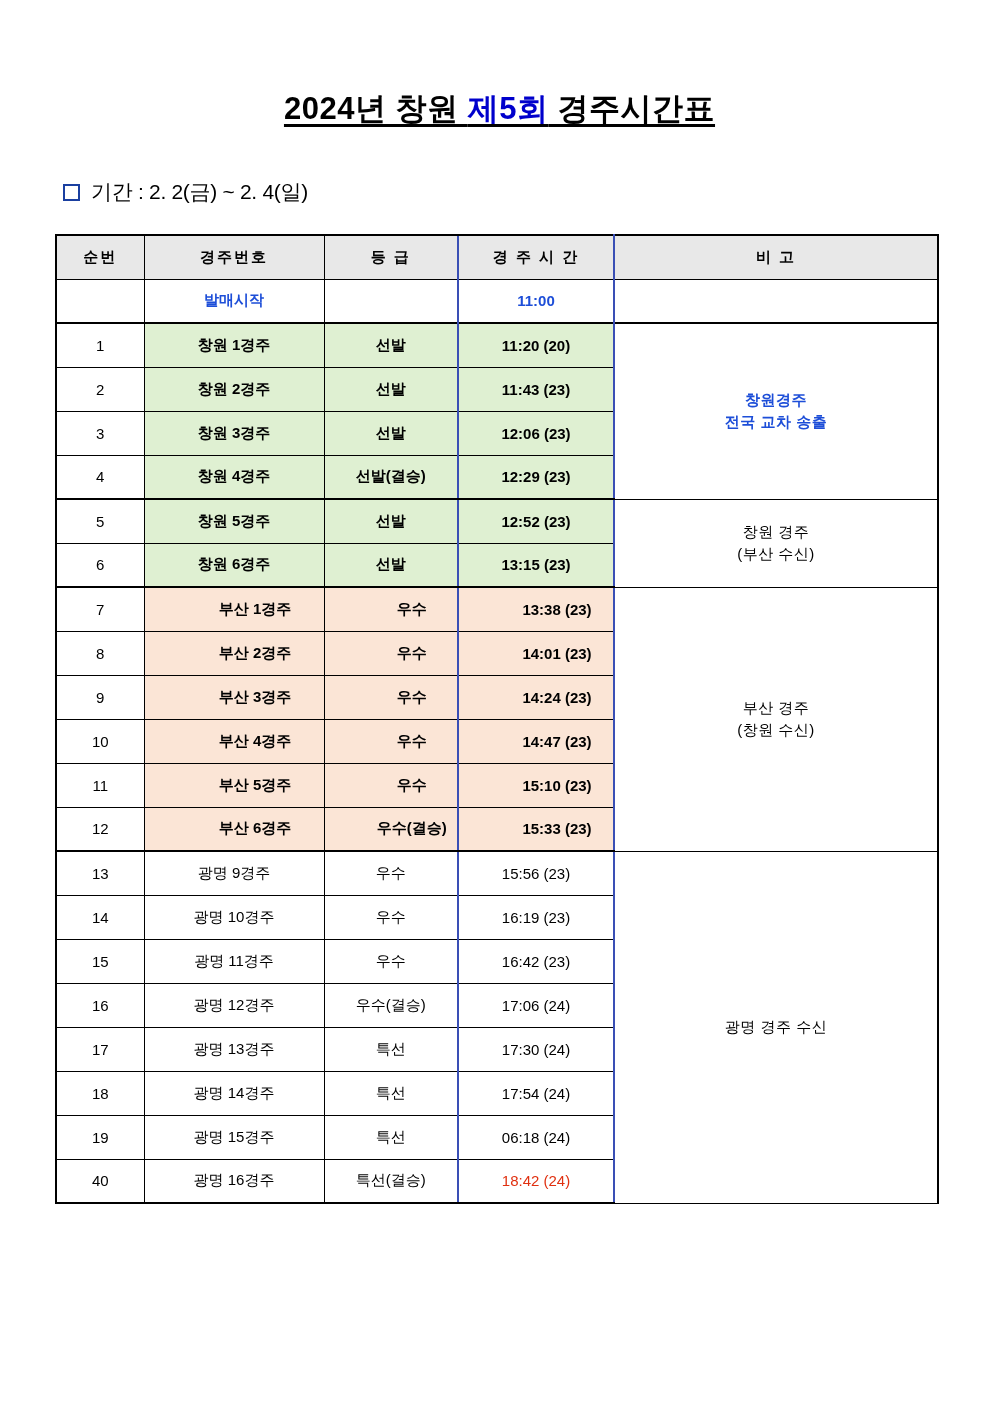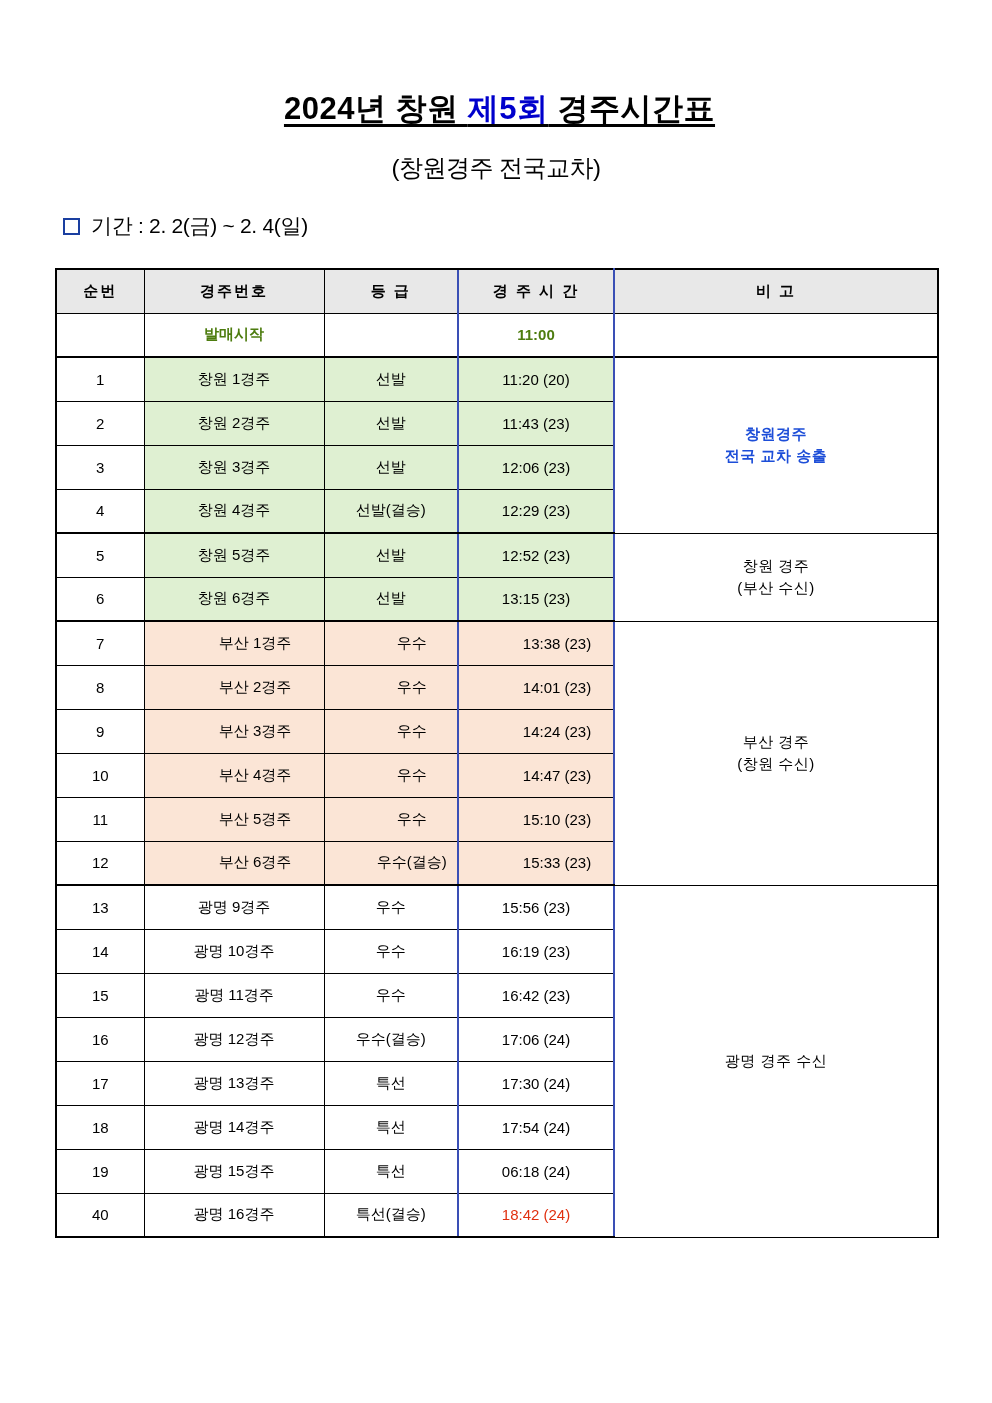--- a/index.html
+++ b/index.html
@@ -134,7 +134,6 @@
   <div class="title-wrap">
     <div class="title"><span>2024년 창원 </span><span class="blue">제5회</span><span> 경주시간표</span></div>
   </div>
-  <div class="subtitle">(창원경주 전국교차)</div>
 
   <div class="period-line">
     <span class="checkbox-icon"></span>

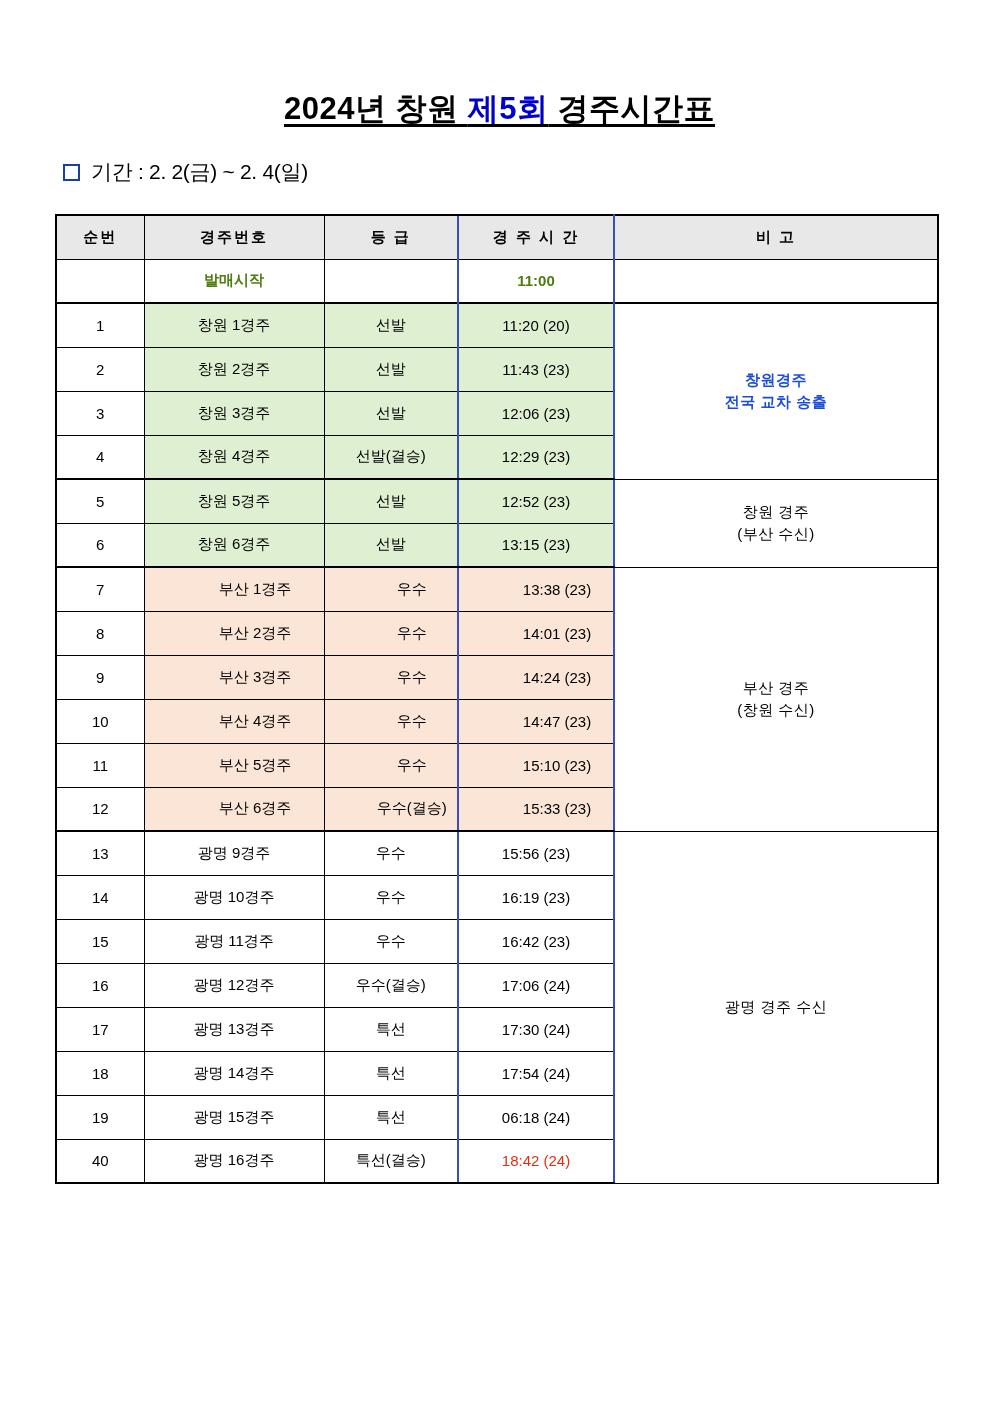--- a/index.html
+++ b/index.html
@@ -53,7 +53,7 @@
   .period-line {
     display: flex;
     align-items: center;
-    margin-top: 28px;
+    margin-top: 48px;
     margin-left: 8px;
     font-size: 21px;
     letter-spacing: -0.3px;

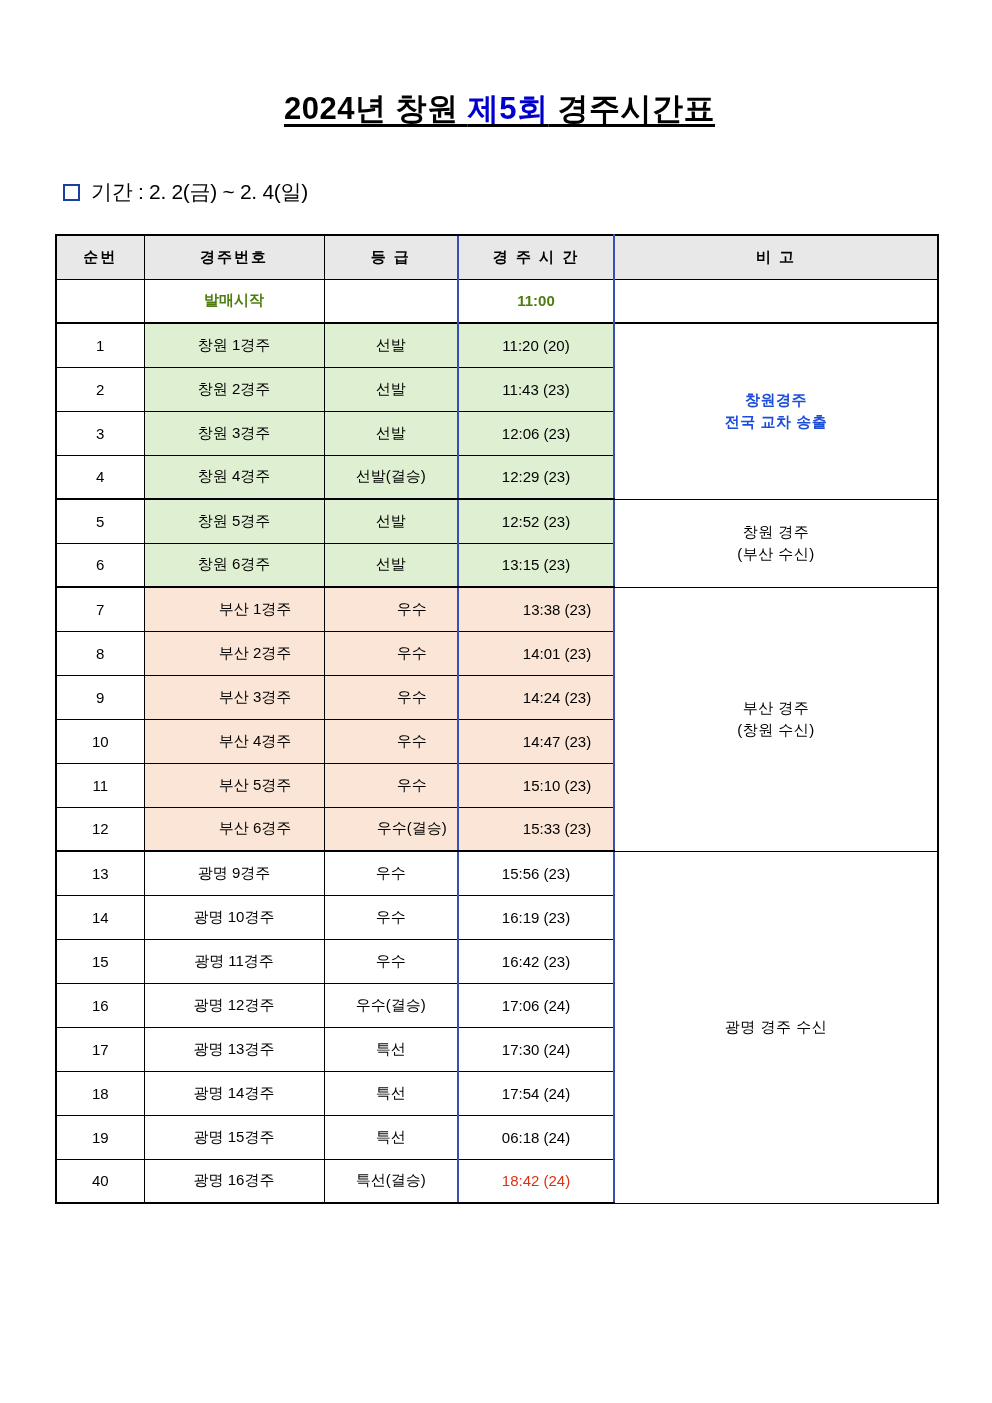--- a/index.html
+++ b/index.html
@@ -111,7 +111,7 @@
   .row-peach td.tint { background: #fbe5d6; padding-left: 42px; }
 
   .bold { font-weight: normal; }
-  .blue-text { color: #4d7c0f; font-weight: bold; }
+  .blue-text { color: #1d4ed8; font-weight: bold; }
   .red-text { color: #e03010; }
   .navy-note { color: #1d4ed8; font-weight: bold; line-height: 1.5; }
   .plain-note { color: #000; line-height: 1.5; }

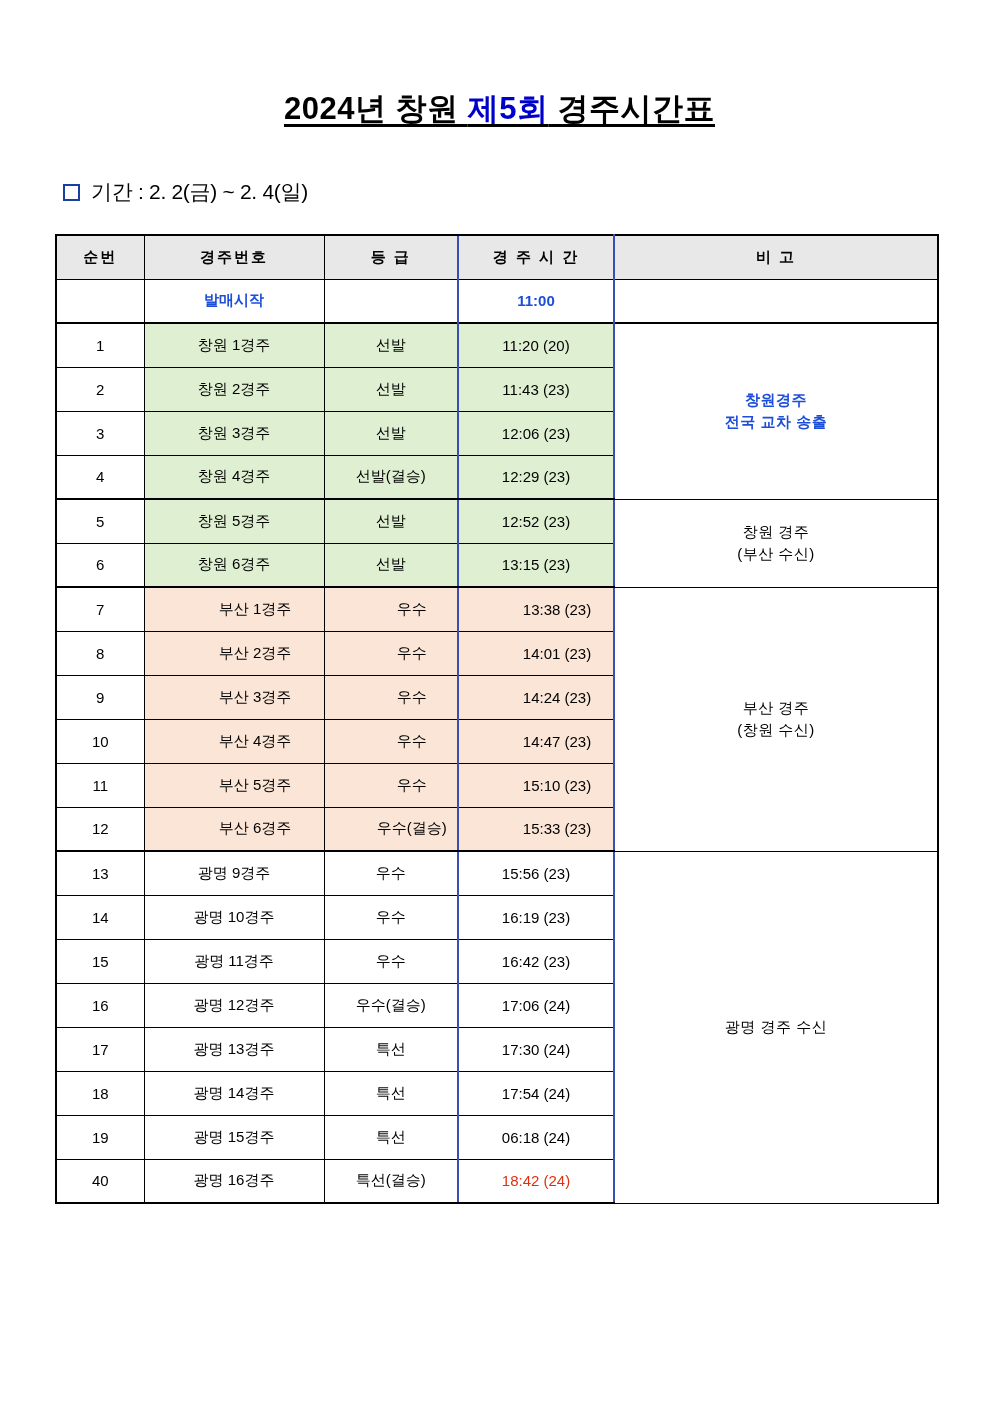--- a/index.html
+++ b/index.html
@@ -110,7 +110,7 @@
   .row-green td.tint { background: #dff0d2; }
   .row-peach td.tint { background: #fbe5d6; padding-left: 42px; }
 
-  .bold { font-weight: normal; }
+  .bold { font-weight: bold; }
   .blue-text { color: #1d4ed8; font-weight: bold; }
   .red-text { color: #e03010; }
   .navy-note { color: #1d4ed8; font-weight: bold; line-height: 1.5; }

